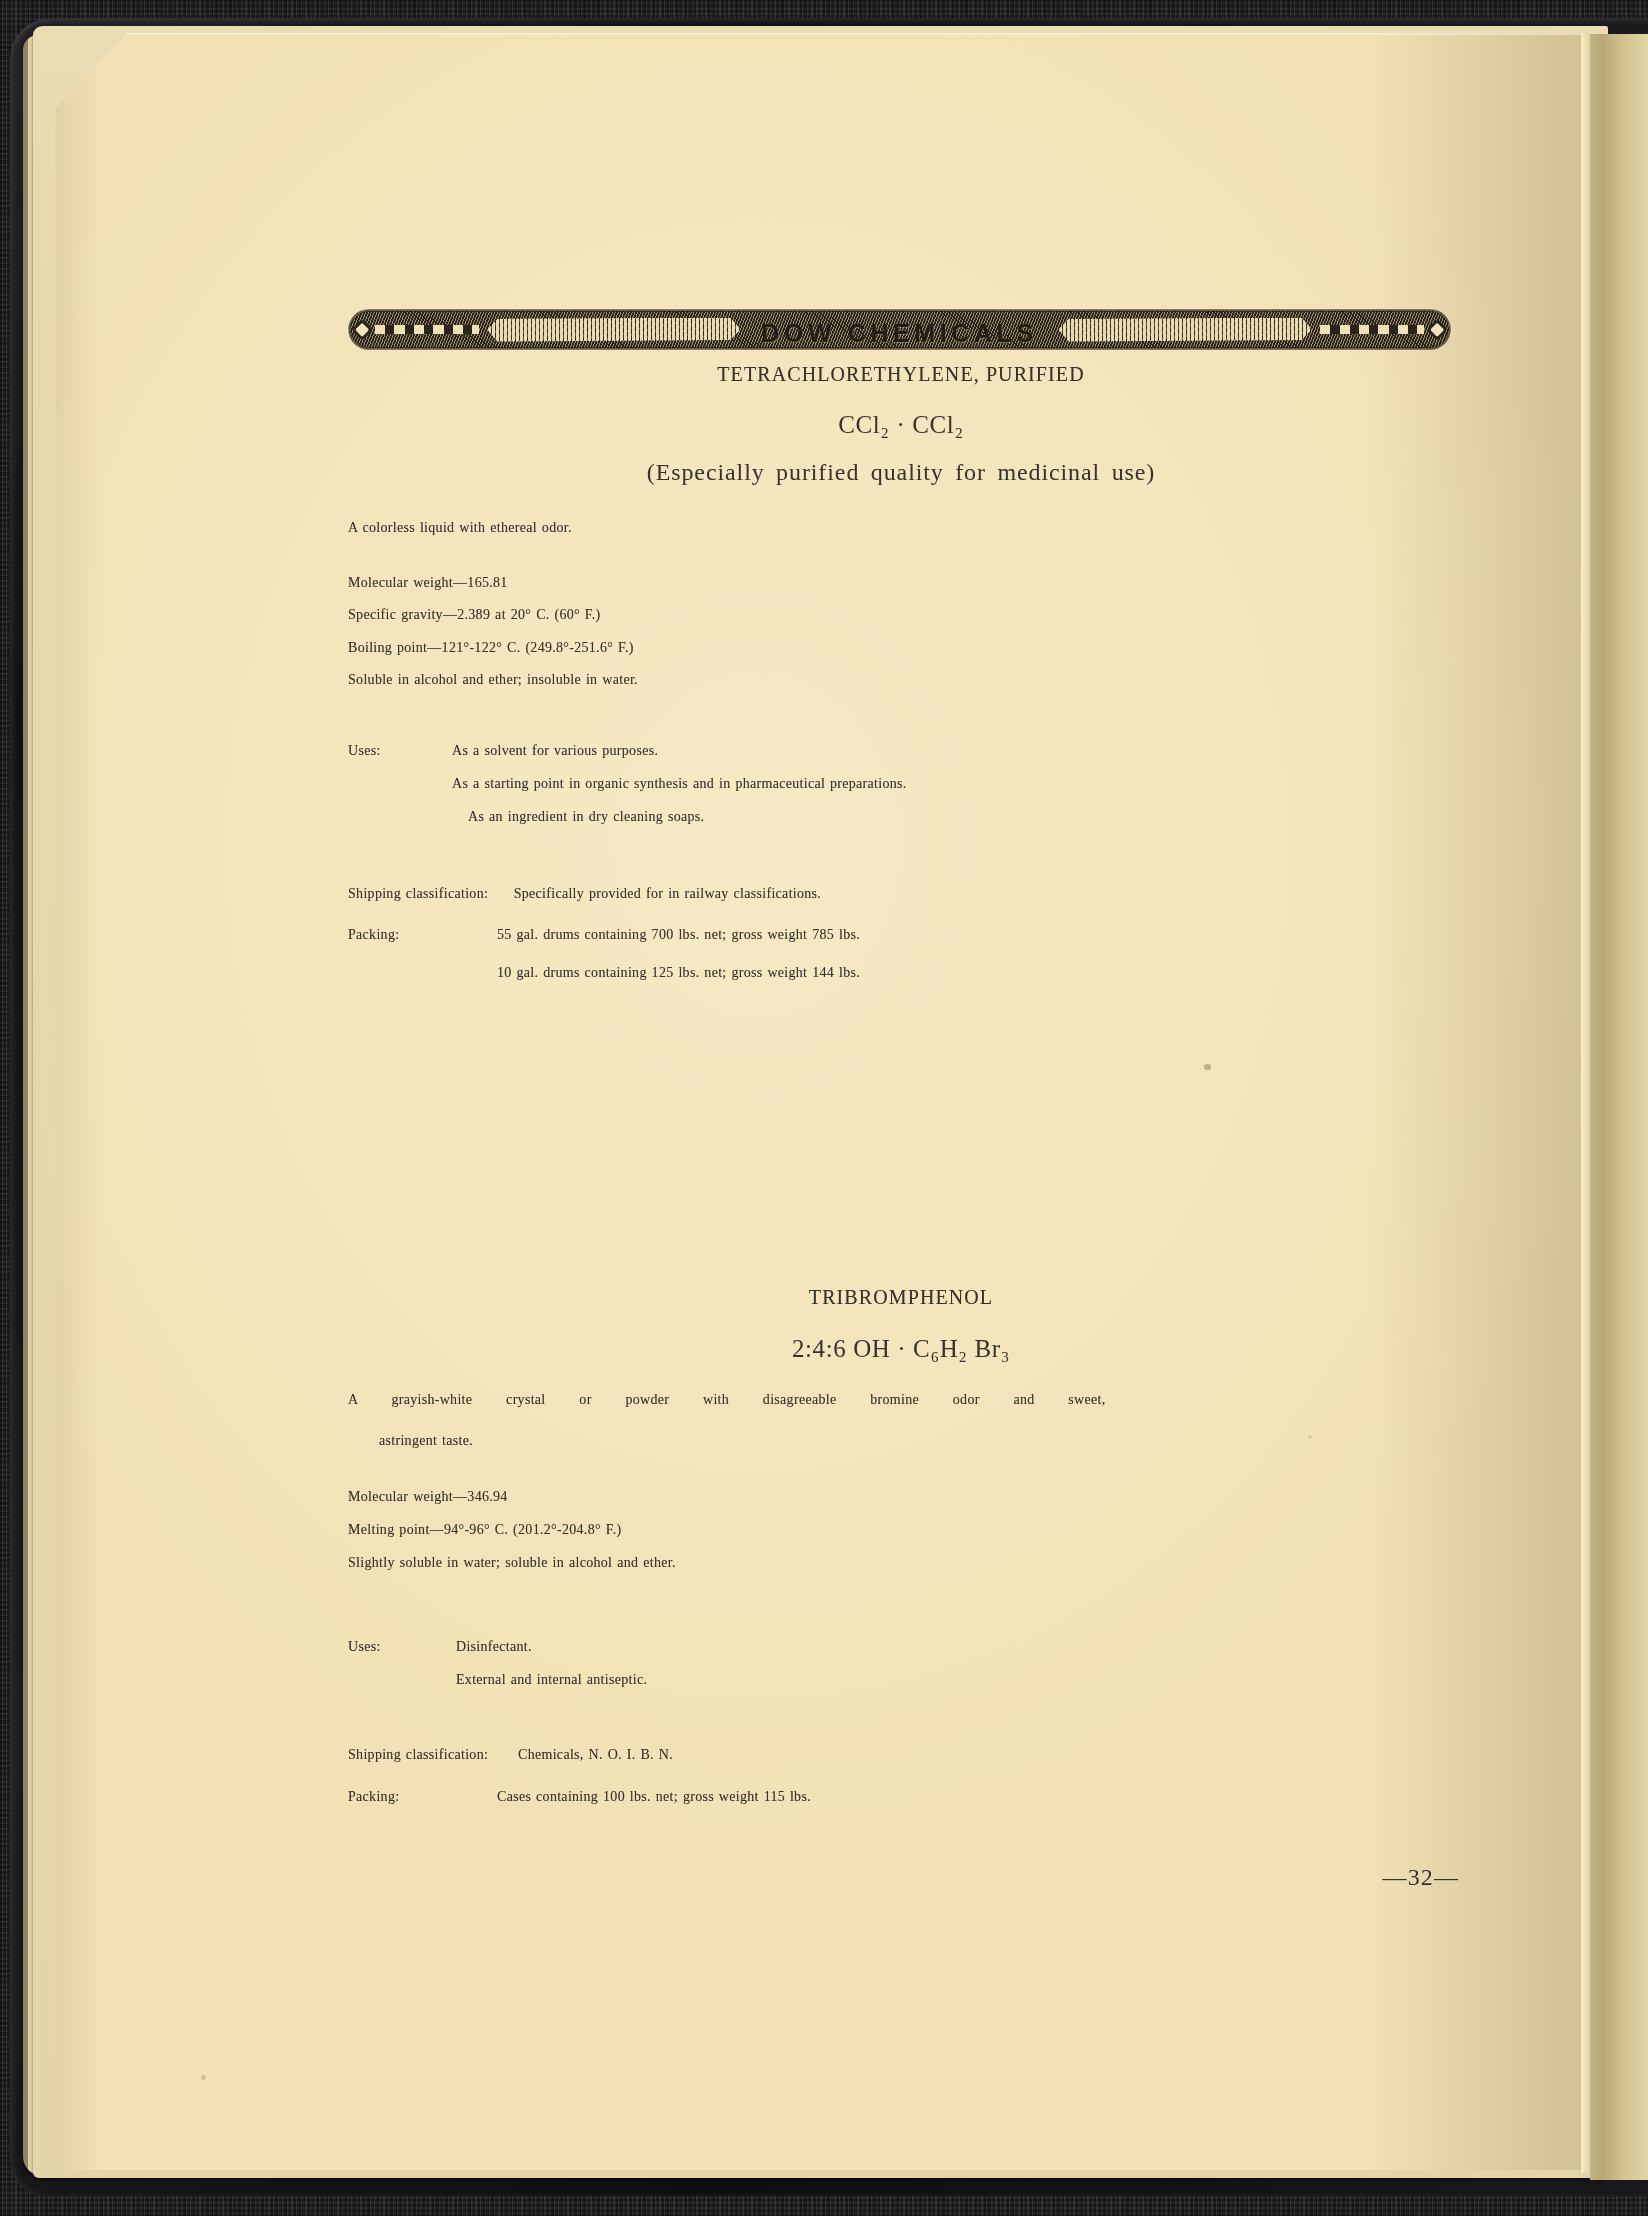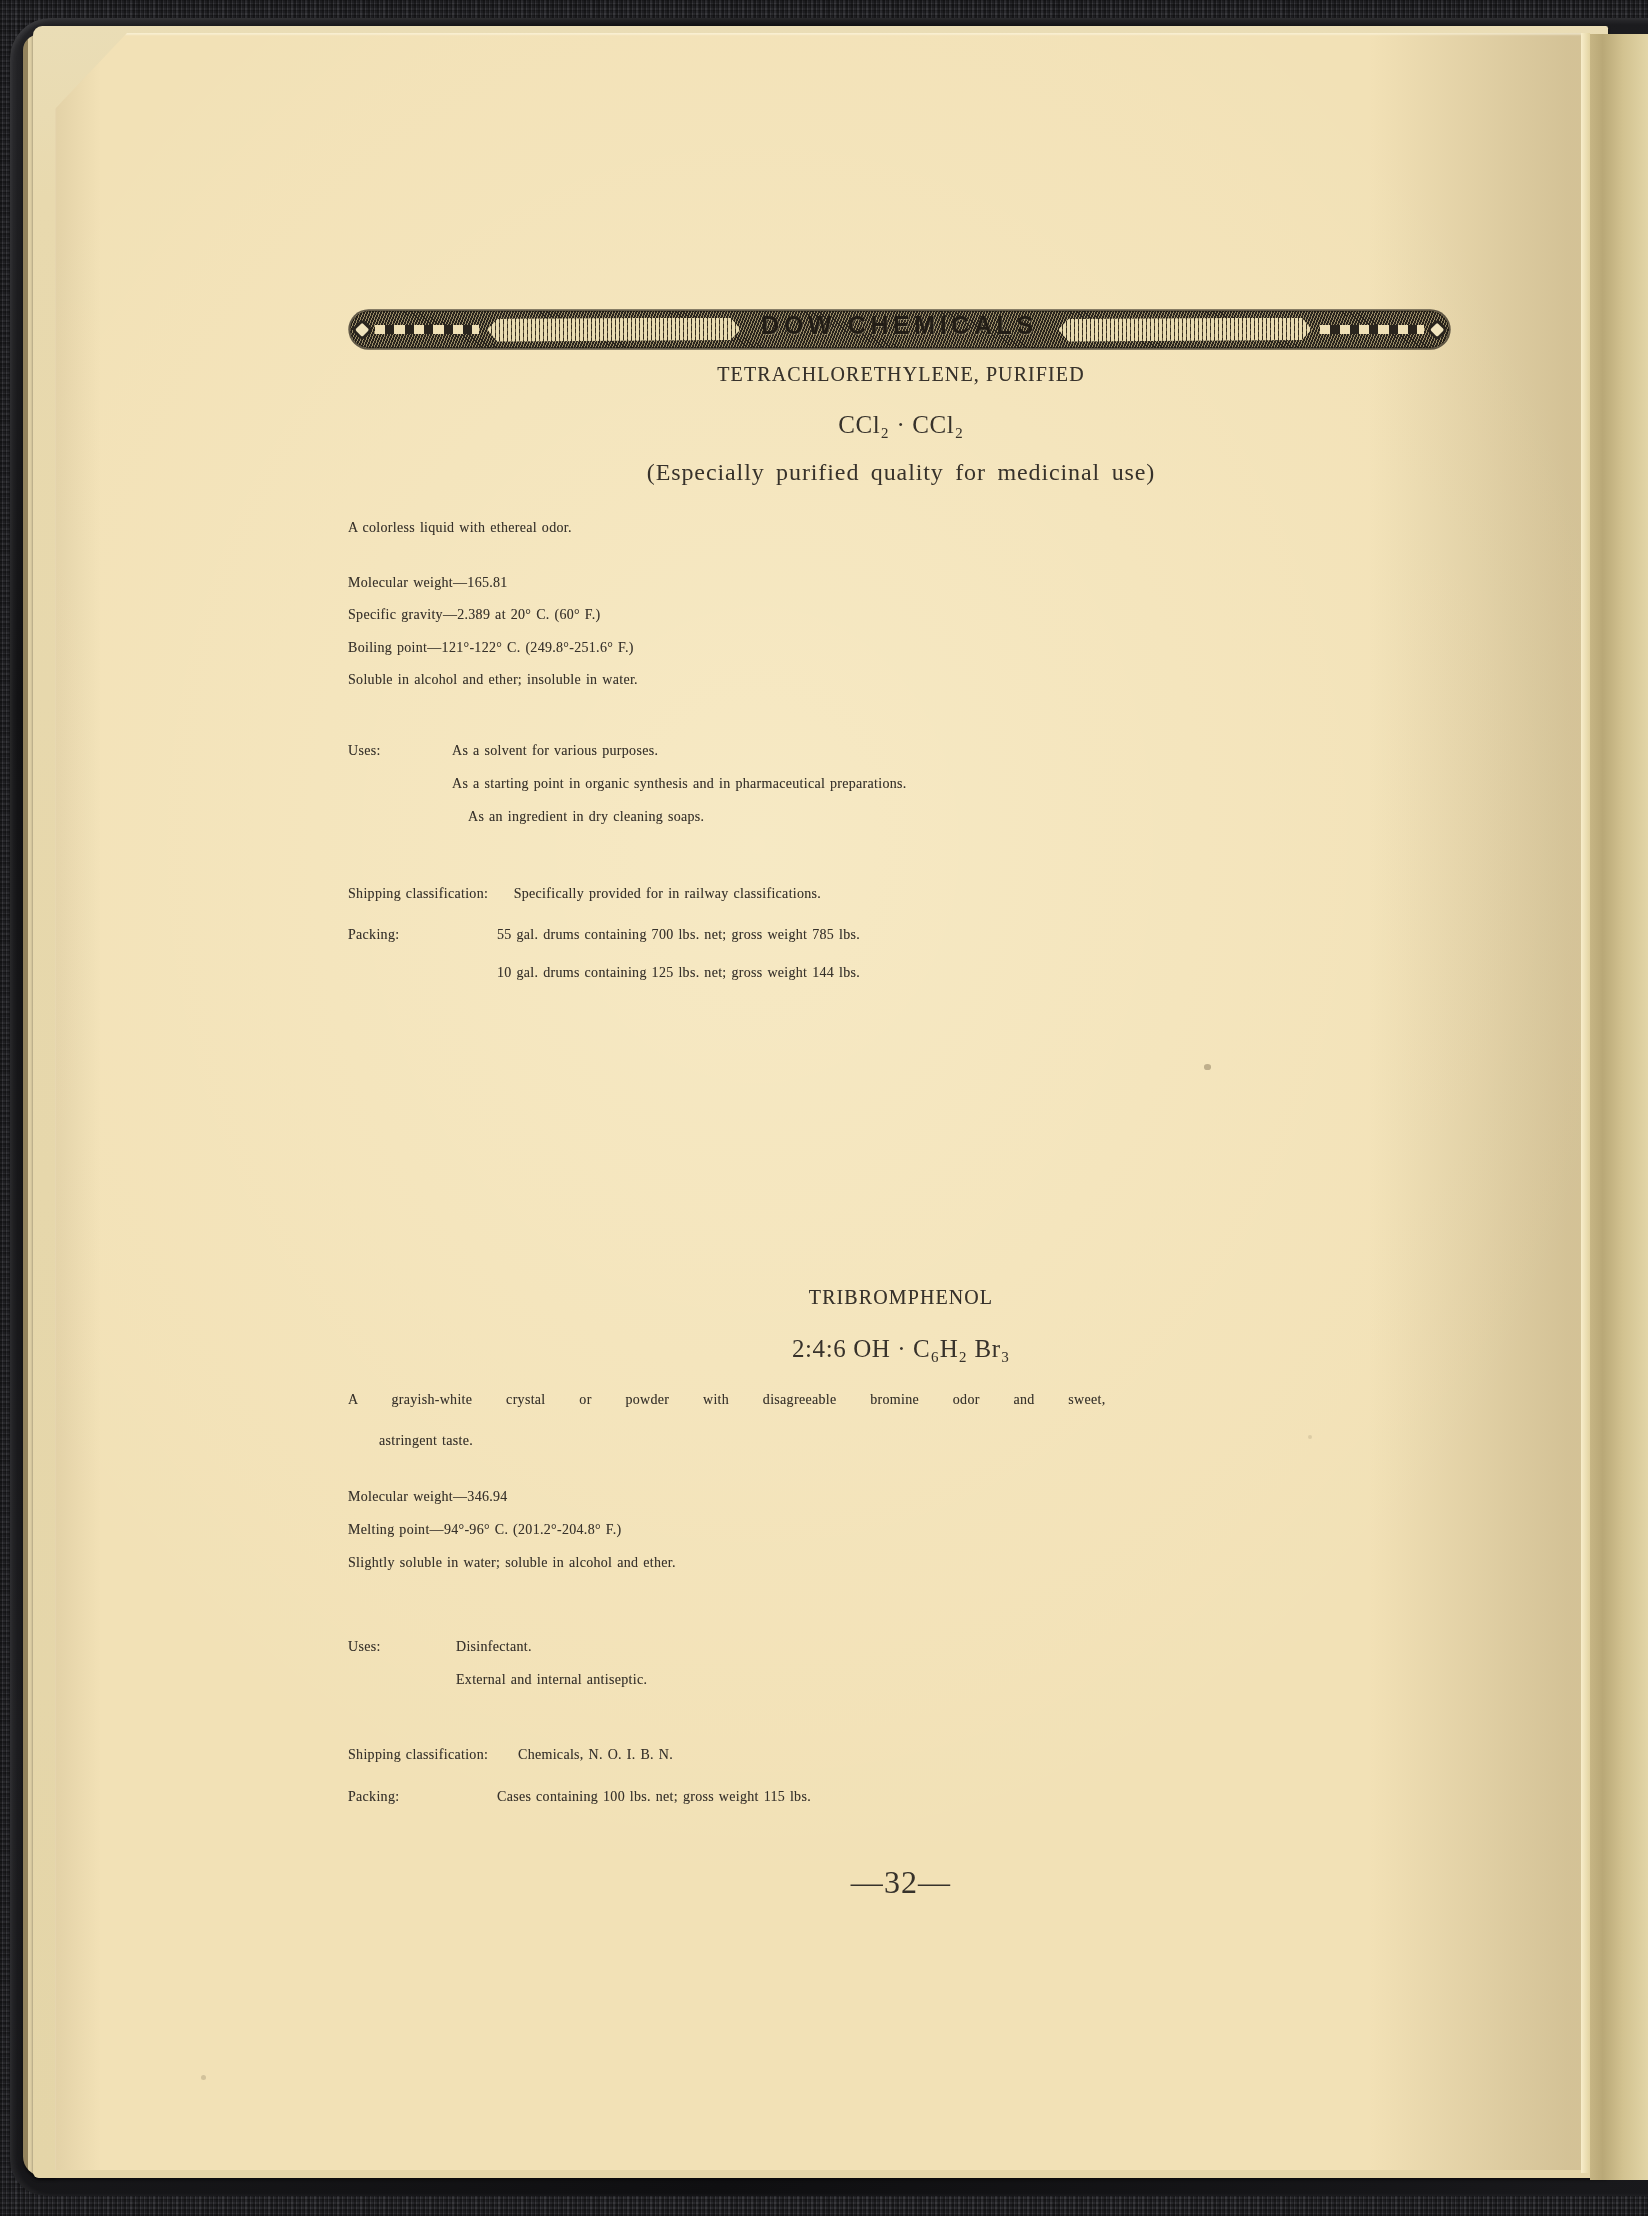--- a/index.html
+++ b/index.html
@@ -76,7 +76,7 @@
   
   .banner{
     position:absolute;left:350px;top:311px;width:1099px;height:37px;
-    display:flex;align-items:flex-start;
+    display:flex;align-items:flex-end;
     background:repeating-linear-gradient(112deg, var(--banner-dark) 0 1.7px, #9b8d68 1.7px 2.6px);
     border-radius:19.5px;box-shadow:0 0 0 1.7px rgba(20,16,10,.65), inset 0 0 0 1.1px rgba(20,16,10,.5);
   }

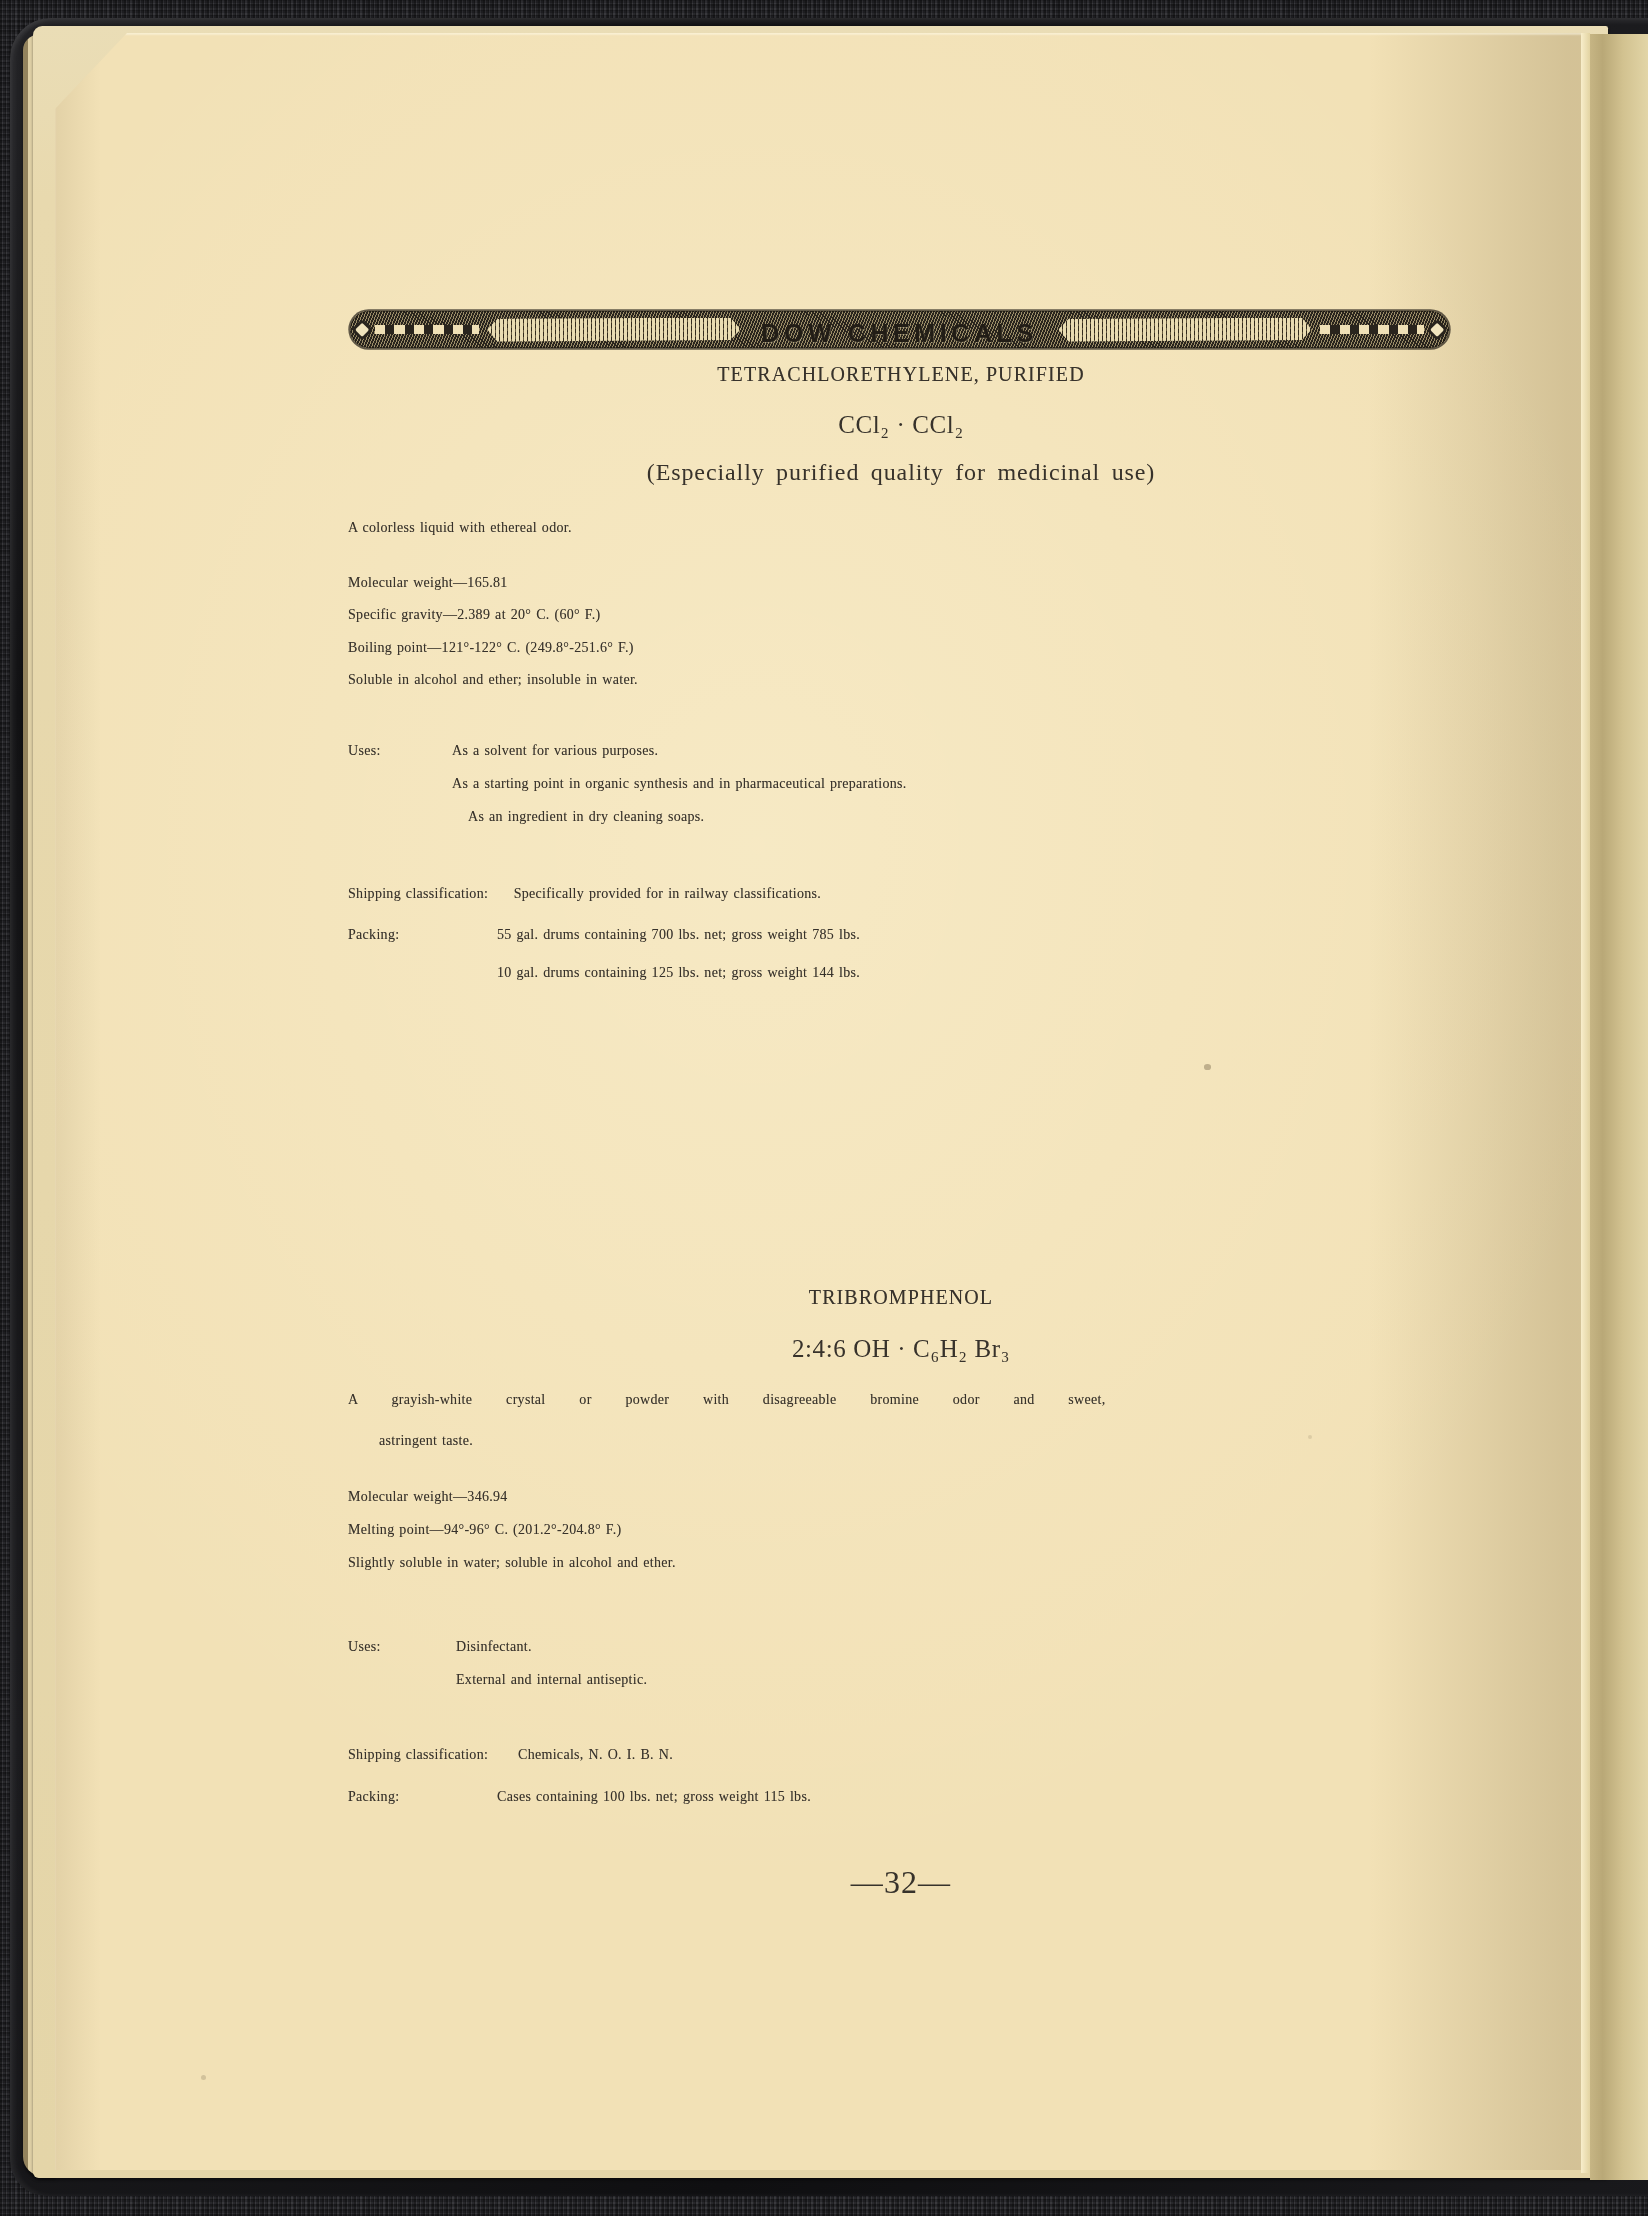--- a/index.html
+++ b/index.html
@@ -71,7 +71,7 @@
   .subtitle{font-size:24px;letter-spacing:0.9px;word-spacing:4.6px;}
   .label{display:inline-block;margin-top:18px;}
   .justify-line{word-spacing:30px;white-space:nowrap;}
-  .pageno{font-size:32px;letter-spacing:1.1px;}
+  .pageno{font-size:24px;letter-spacing:1.1px;text-align:right;}
 
   
   .banner{

